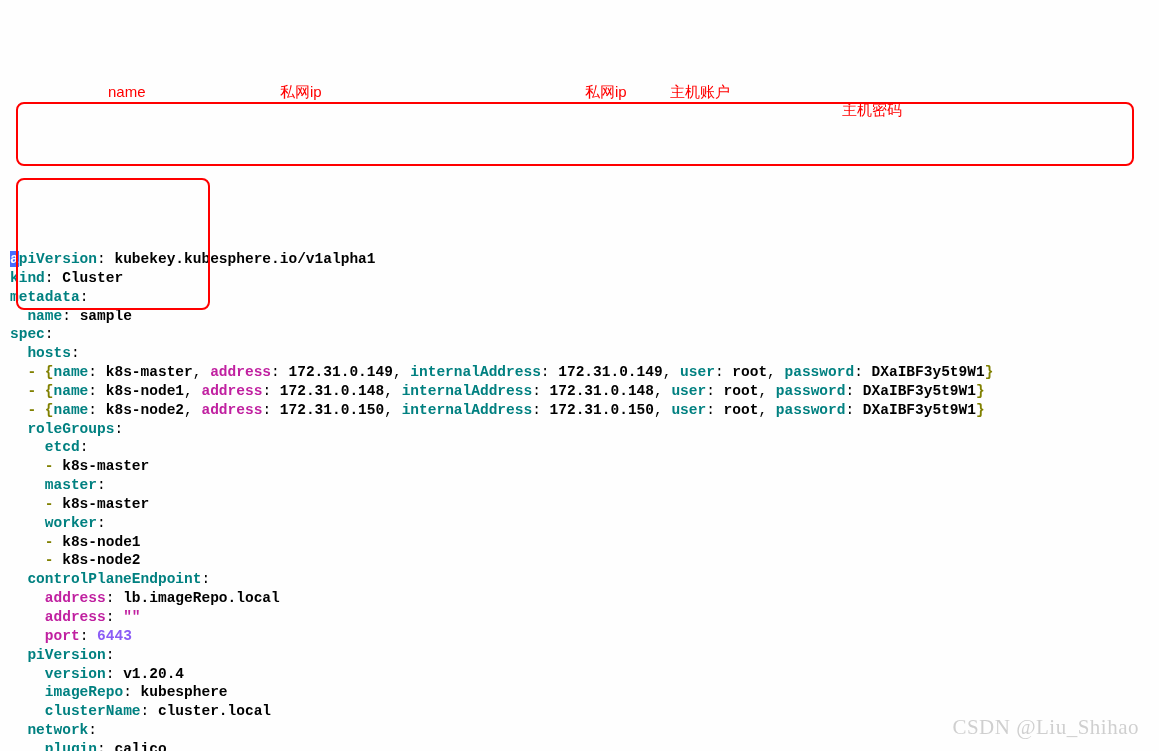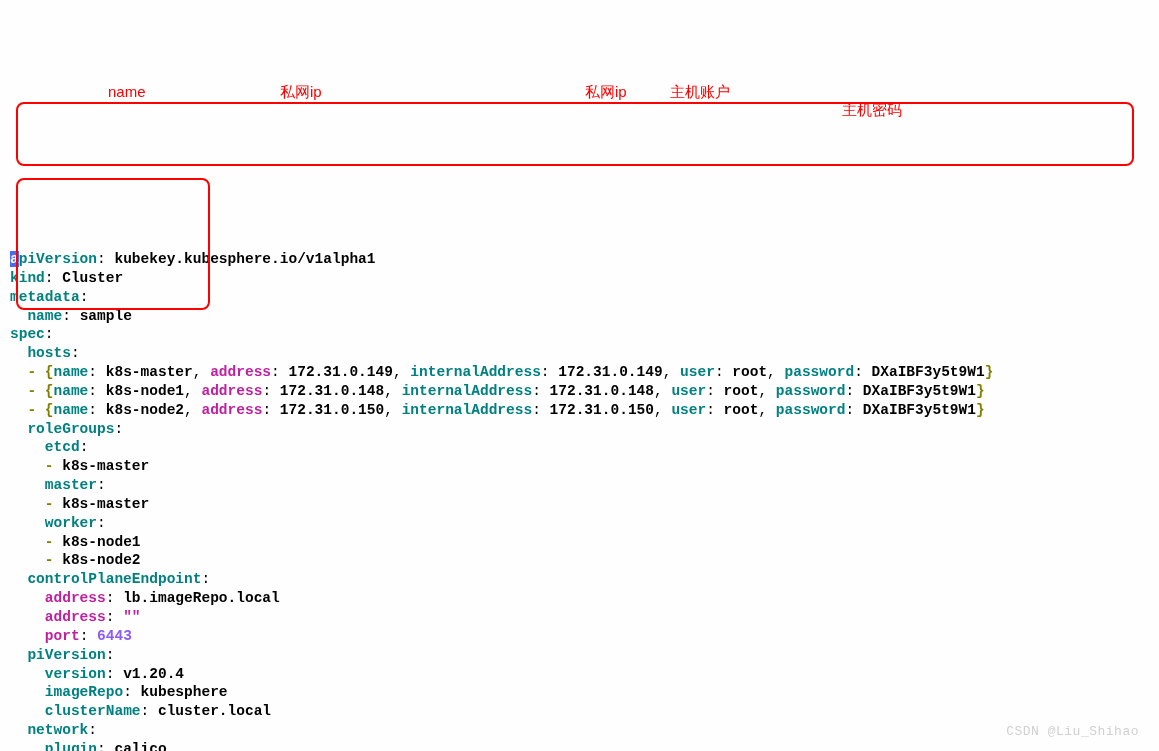--- a/index.html
+++ b/index.html
@@ -54,8 +54,8 @@
     position:absolute;
     right: 20px; bottom: 10px;
     color: rgba(120,120,120,0.35);
-    font-family: Liberation Mono, monospace;
-    font-size: 13px;
+    font-family: Liberation Serif, serif;
+    font-size: 21px;
     font-weight:400;
     letter-spacing: 0.5px;
   }

